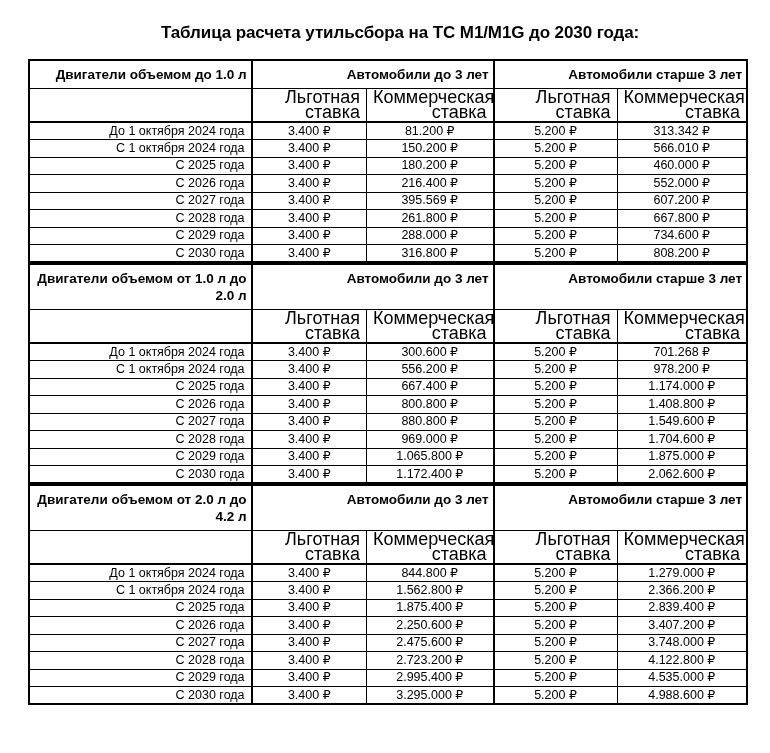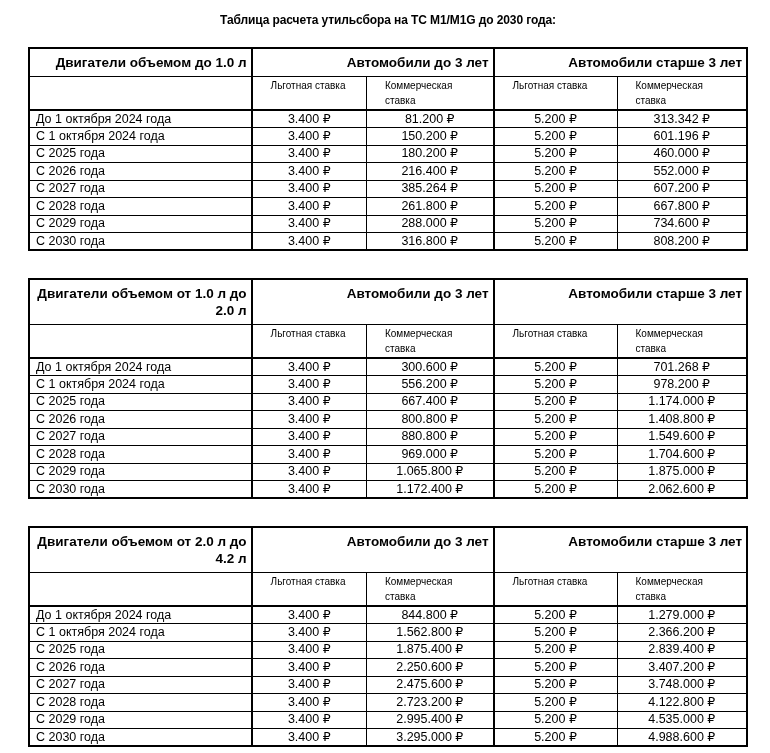--- a/index.html
+++ b/index.html
@@ -14,10 +14,10 @@
   .title {
     width: 720px;
     text-align: center;
-    font-size: 12px;
+    font-size: 17px;
     font-weight: 700;
     line-height: 21px;
-    margin: 0;
+    margin: 12px;
     letter-spacing: -0.1px;
   }
   table.tariff {

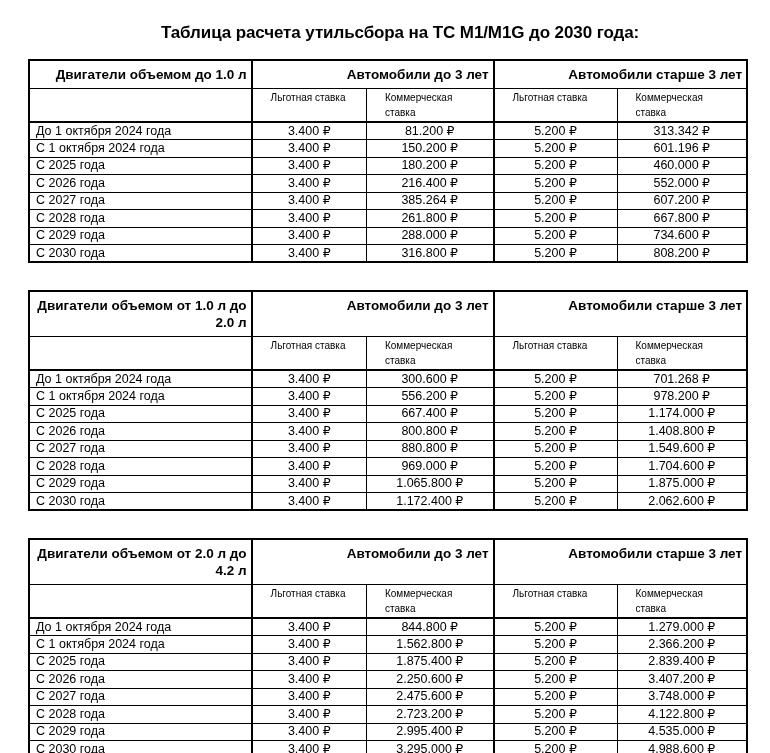--- a/index.html
+++ b/index.html
@@ -48,11 +48,11 @@
     padding: 5px 4px;
   }
   tr.subhead th {
-    font-size: 10px;
-    text-align: left;
+    font-size: 18px;
+    text-align: right;
     vertical-align: top;
     line-height: 15px;
-    padding: 1px 18px;
+    padding: 1px 6px;
     height: 32px;
     border-bottom: 2px solid #000;
   }

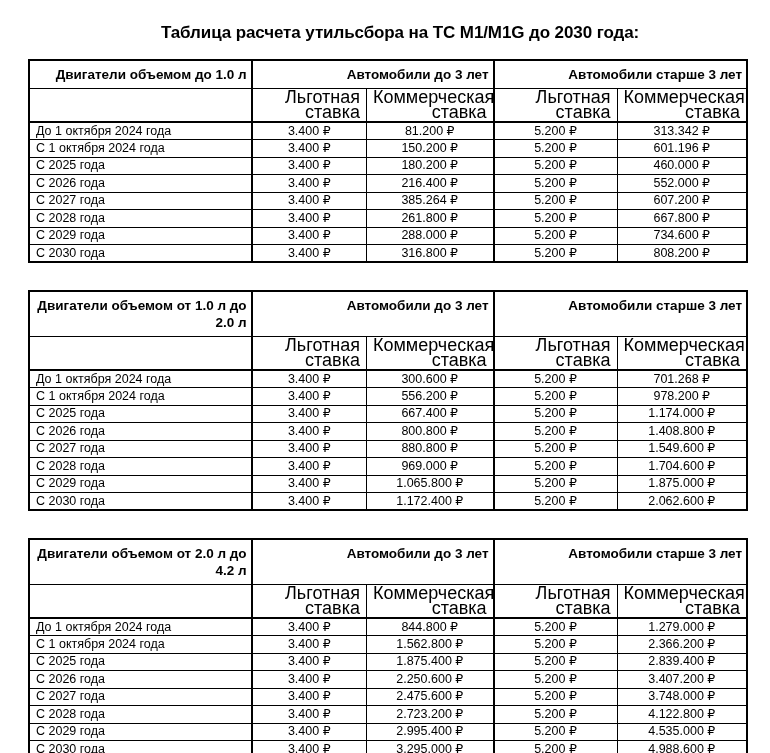--- a/index.html
+++ b/index.html
@@ -63,7 +63,7 @@
     padding: 0 6px;
     white-space: nowrap;
   }
-  td.period { text-align: left; }
+  td.period { text-align: right; }
   td.val { text-align: center; }
 </style>
 </head>

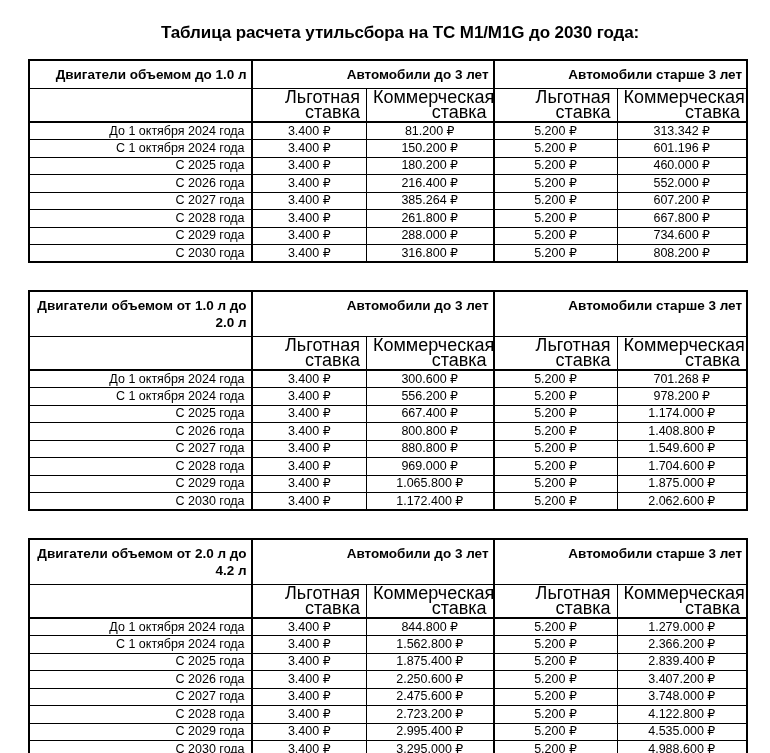--- a/index.html
+++ b/index.html
@@ -108,7 +108,7 @@
           <td class="val">3.400 ₽</td>
           <td class="val sep">150.200 ₽</td>
           <td class="val">5.200 ₽</td>
-          <td class="val">601.196 ₽</td>
+          <td class="val">566.010 ₽</td>
         </tr>
         <tr>
           <td class="period sep">С 2025 года</td>

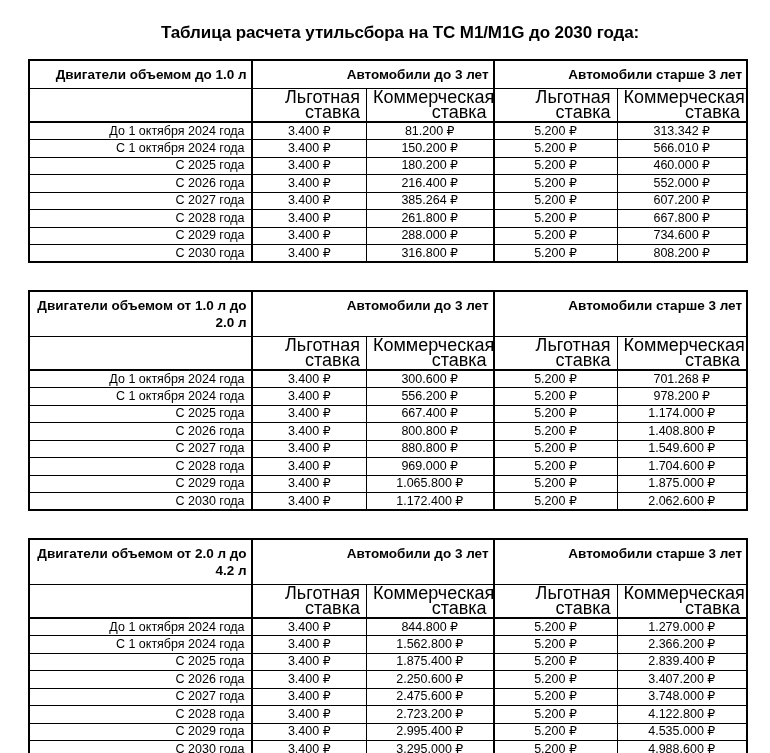--- a/index.html
+++ b/index.html
@@ -127,7 +127,7 @@
         <tr>
           <td class="period sep">С 2027 года</td>
           <td class="val">3.400 ₽</td>
-          <td class="val sep">385.264 ₽</td>
+          <td class="val sep">395.569 ₽</td>
           <td class="val">5.200 ₽</td>
           <td class="val">607.200 ₽</td>
         </tr>

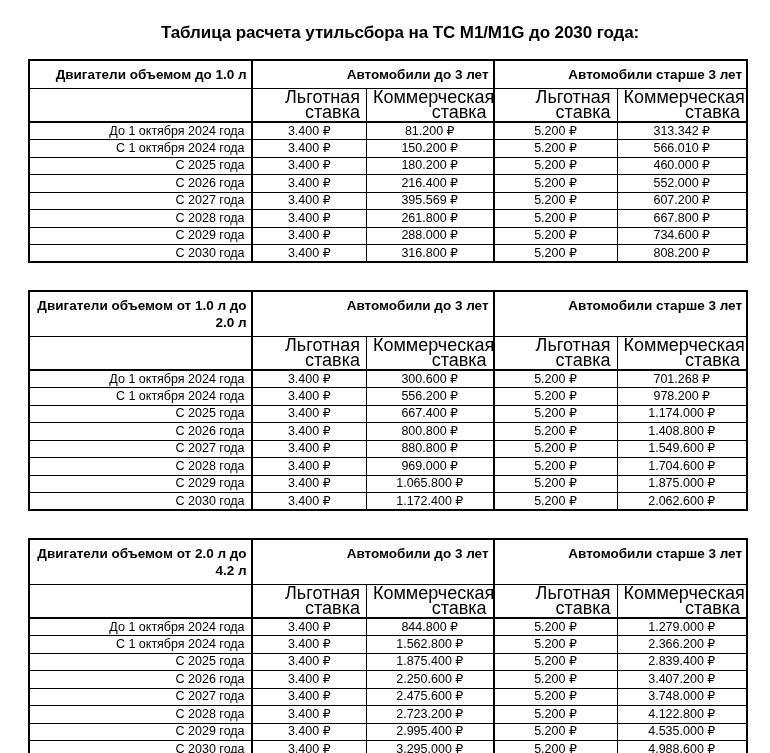--- a/index.html
+++ b/index.html
@@ -25,7 +25,6 @@
     border-collapse: collapse;
     table-layout: fixed;
     border: 2px solid #000;
-    margin-top: 27px;
   }
   table.tariff.first { margin-top: 16px; }
   col.c1 { width: 31.0%; }

